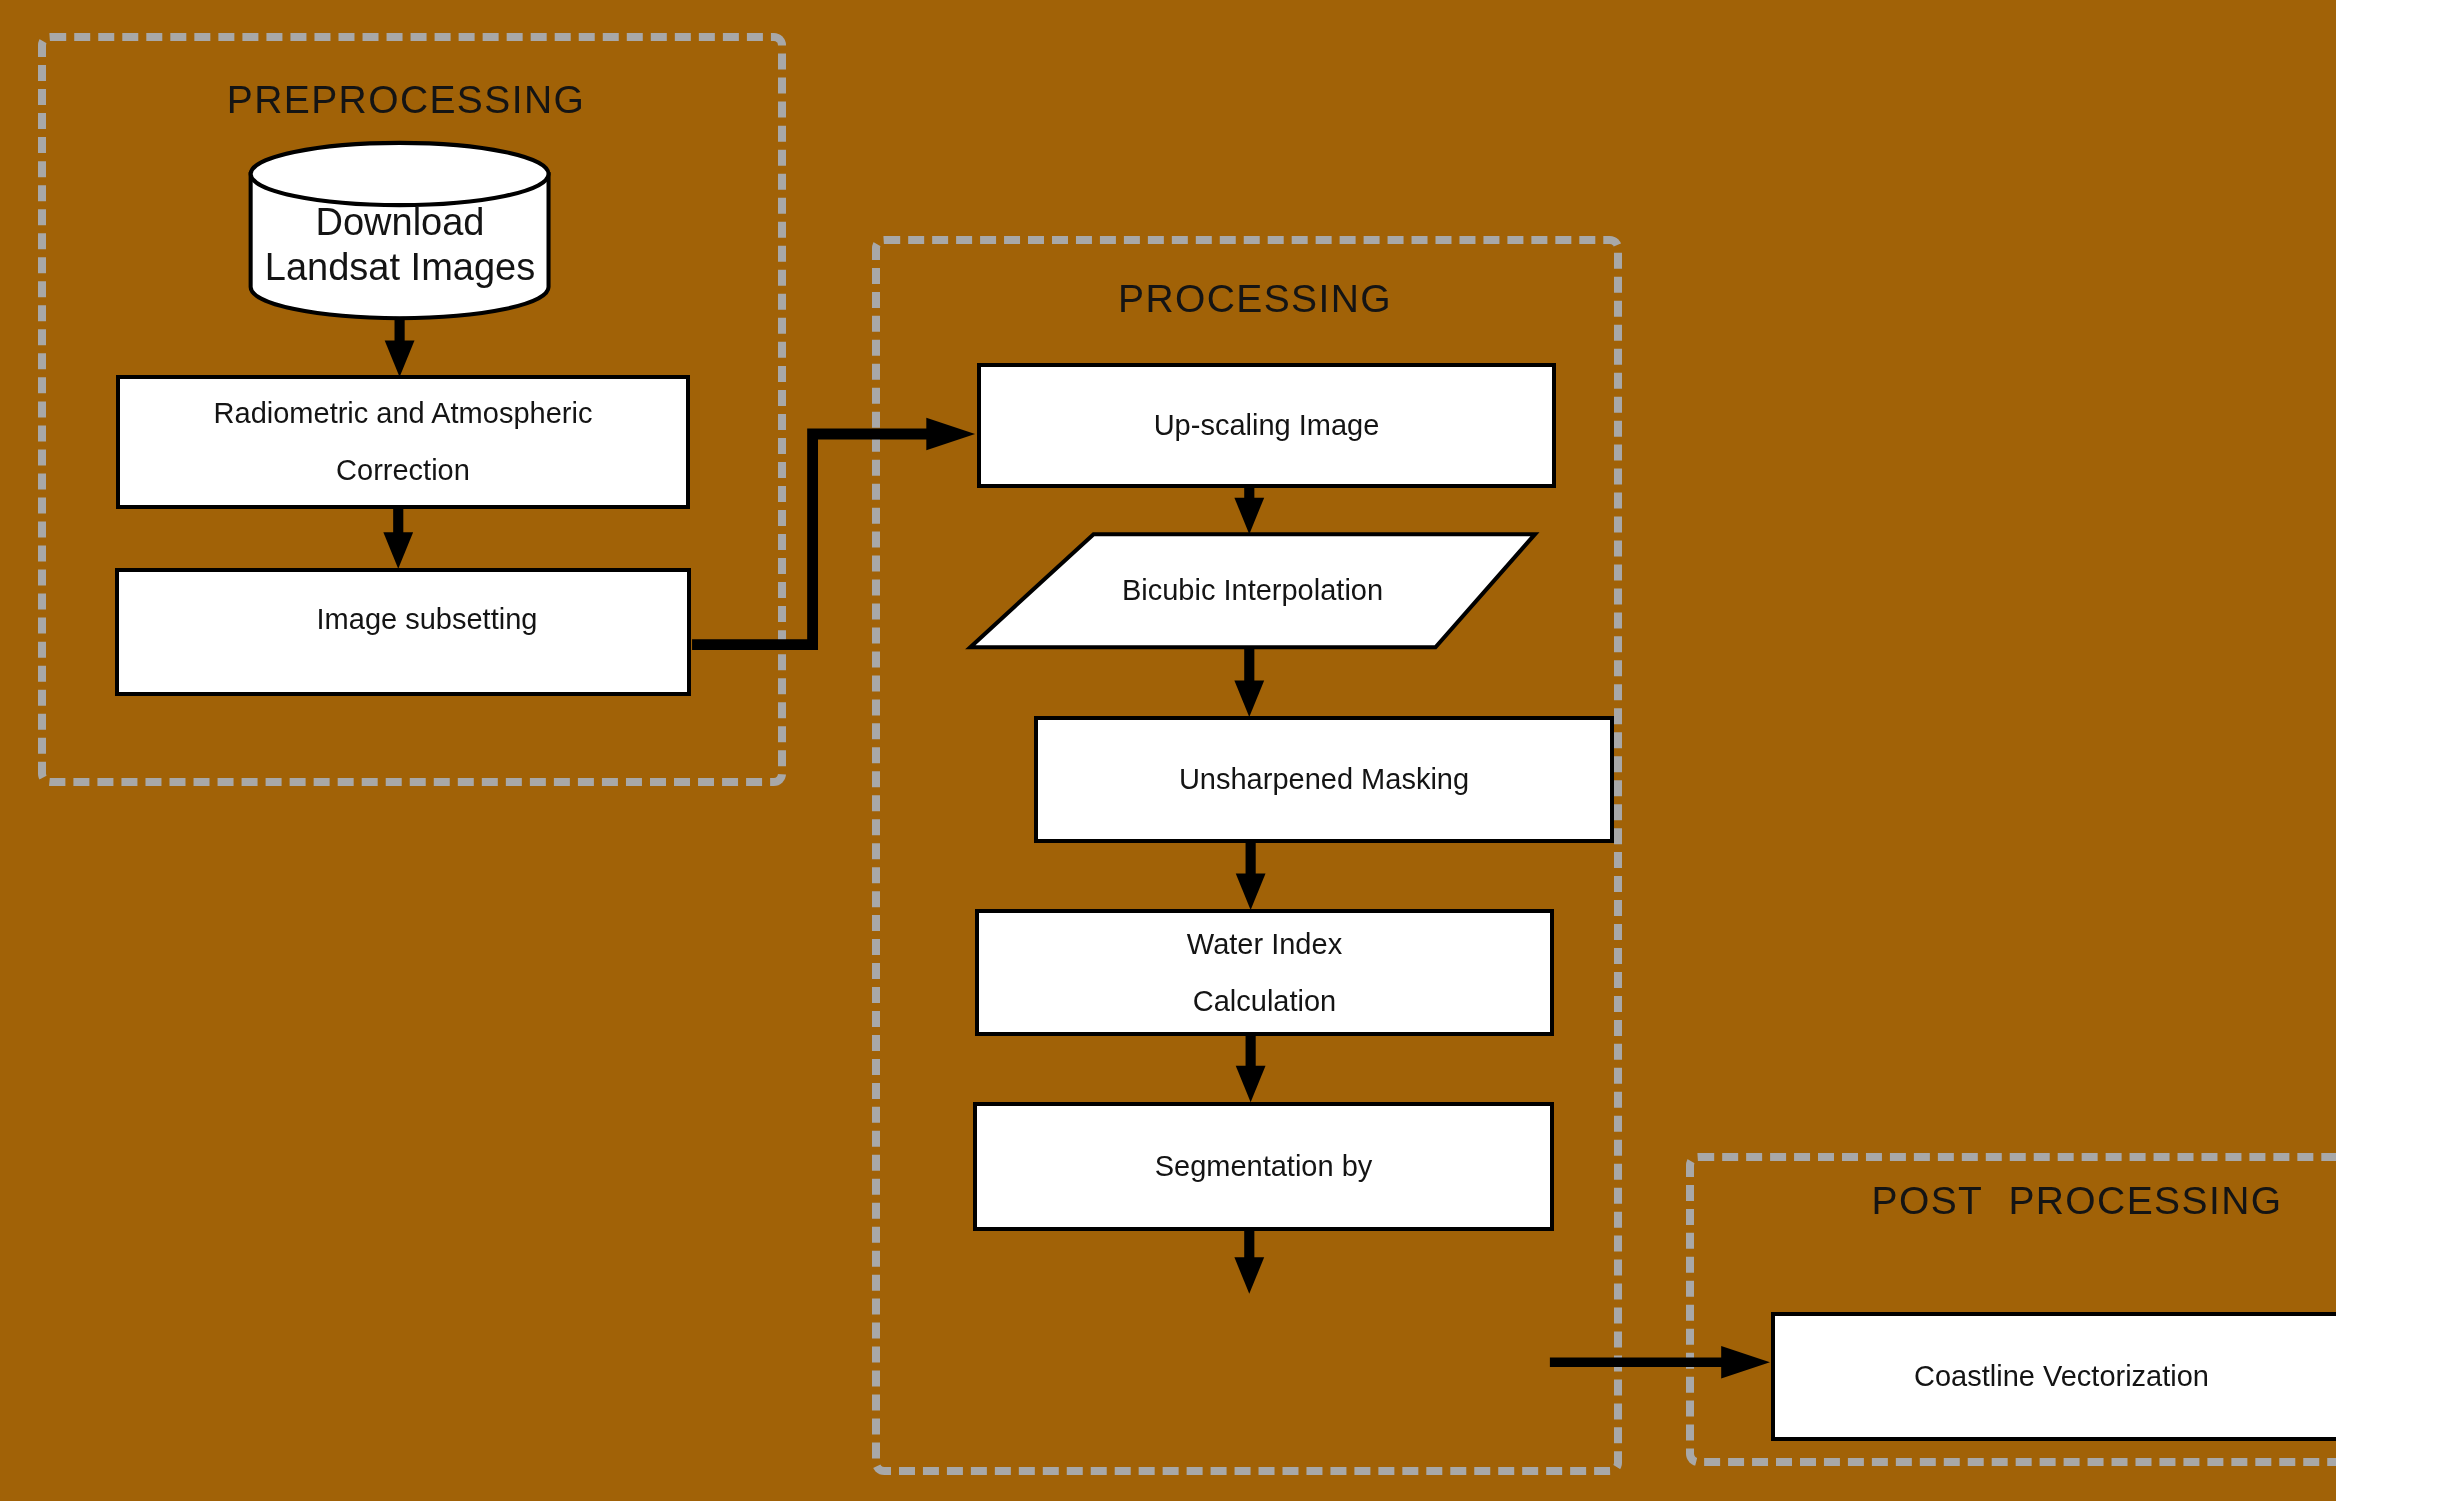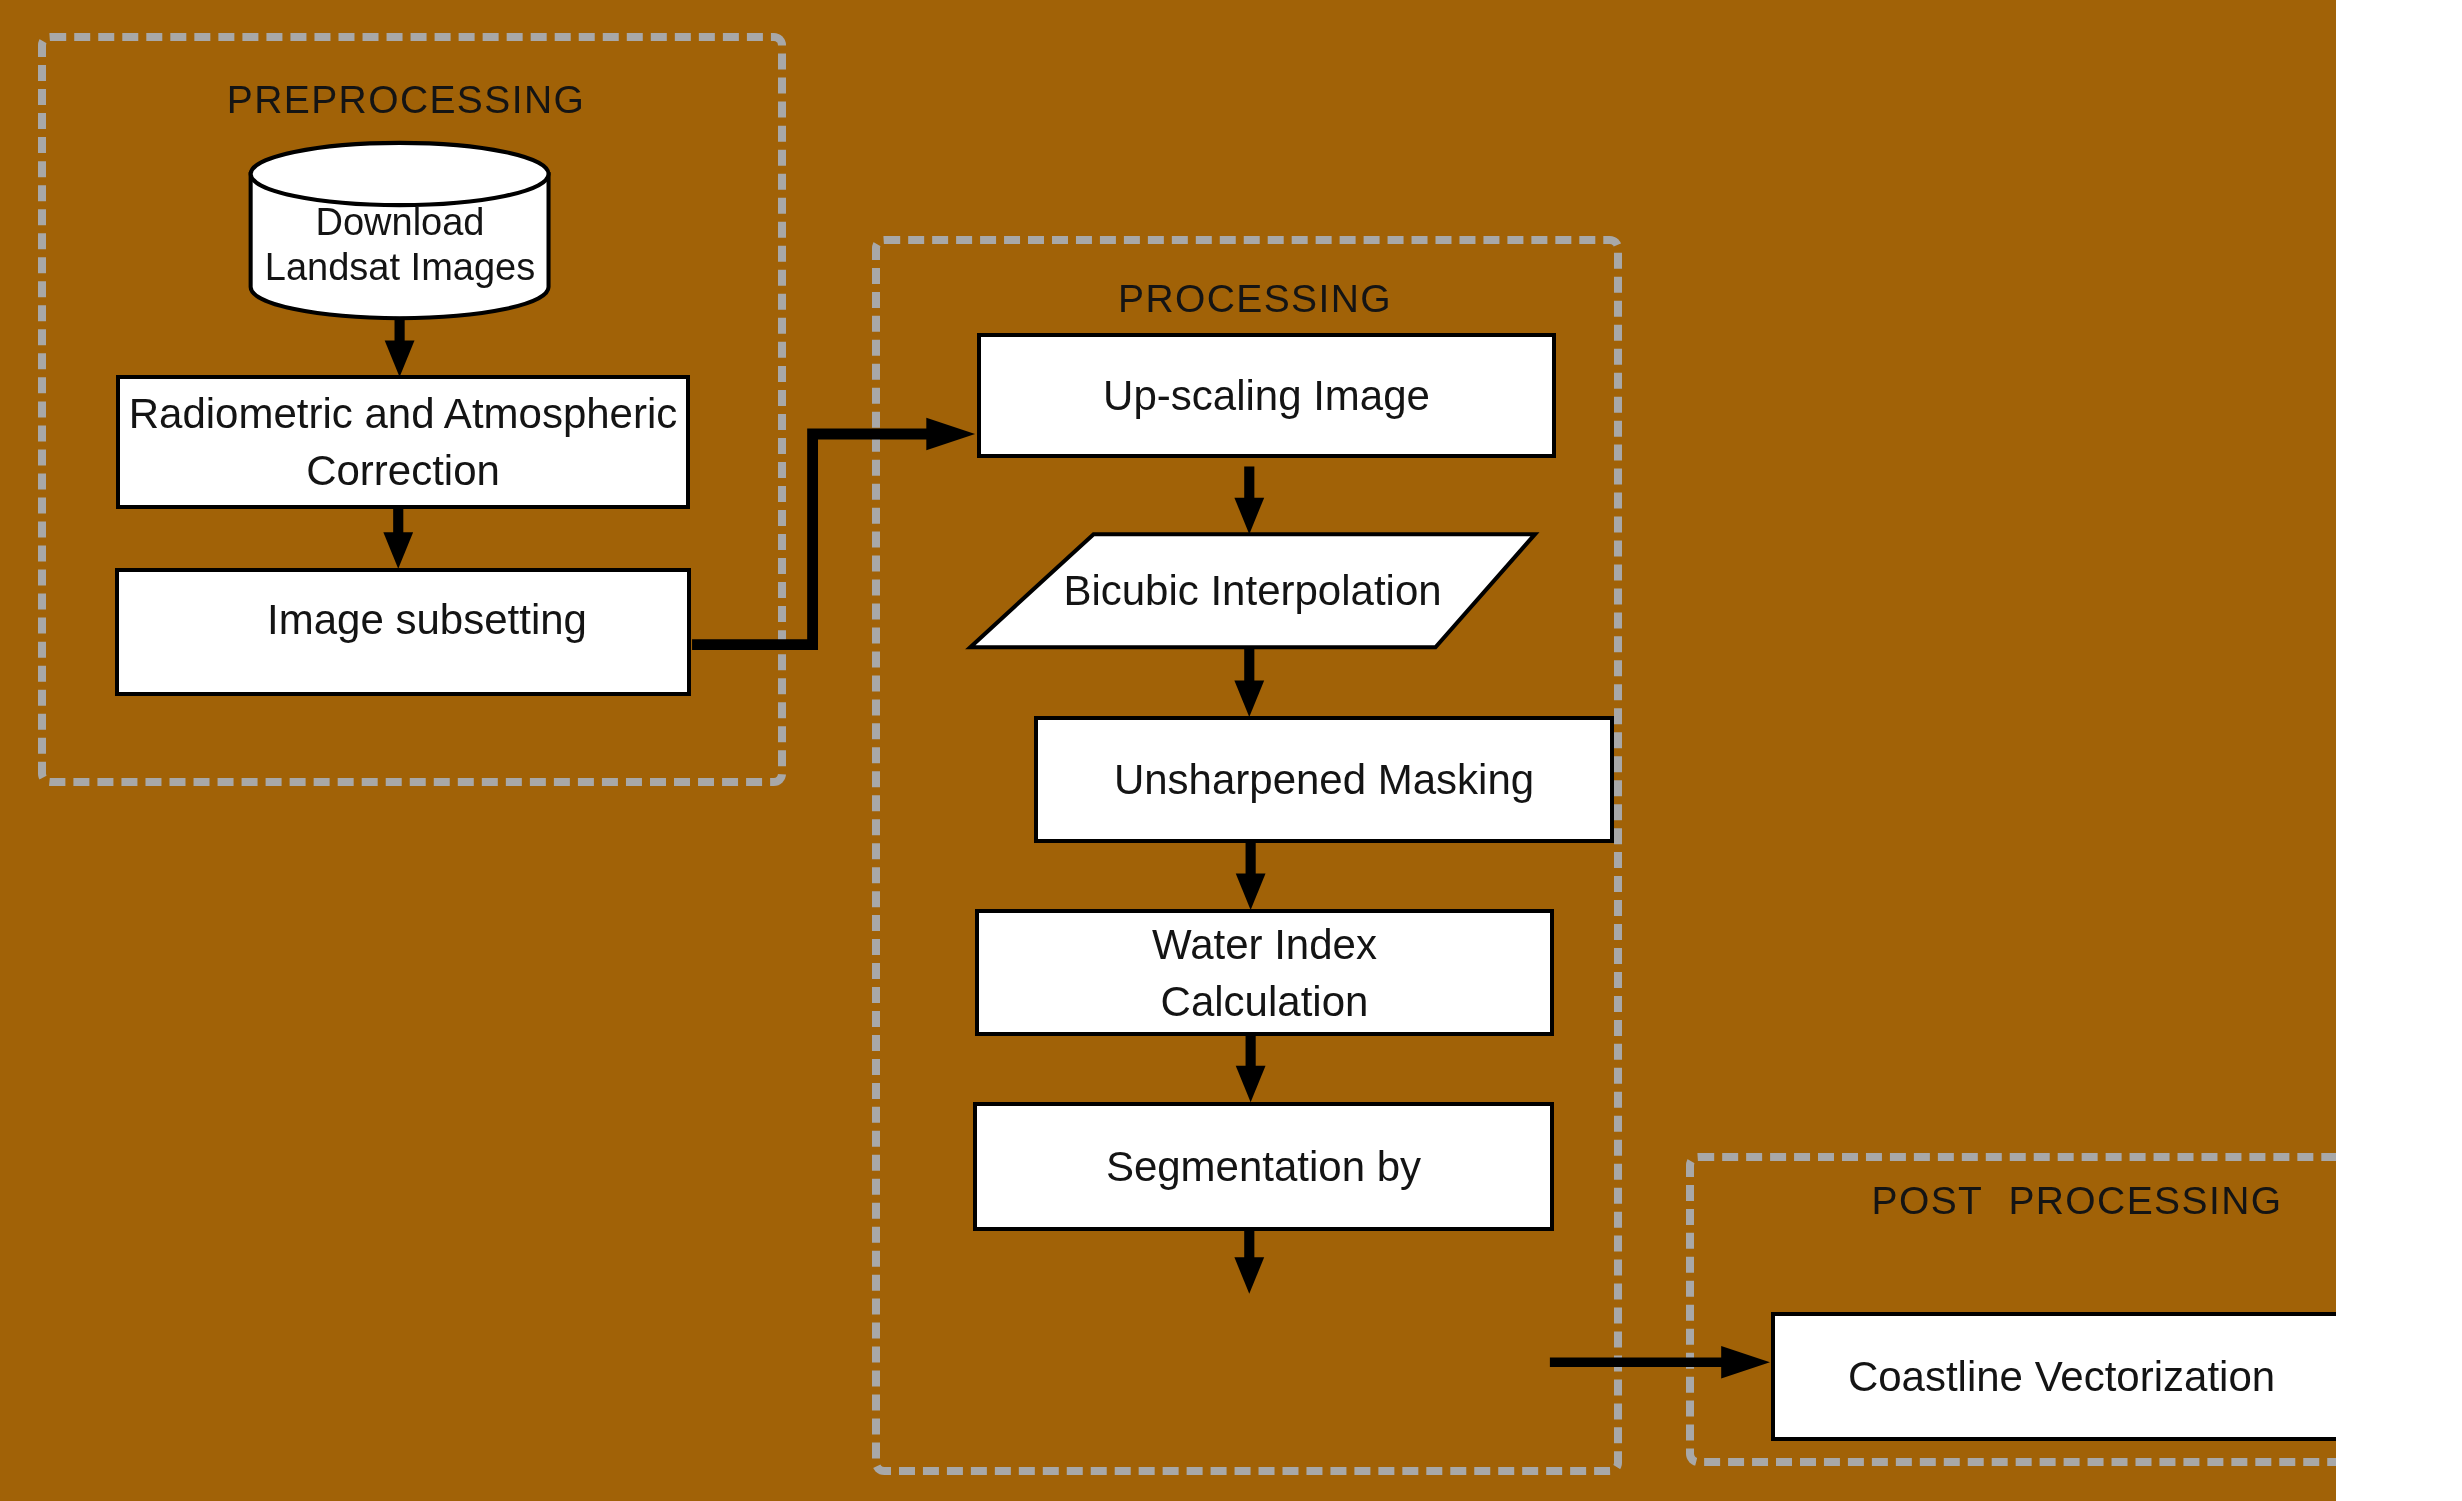--- a/index.html
+++ b/index.html
@@ -39,7 +39,7 @@
     display:flex;flex-direction:column;
     align-items:center;justify-content:center;
     text-align:center;
-    font-size:42px;line-height:57px;
+    font-size:29px;line-height:57px;
     z-index:3;
     white-space:nowrap;
   }

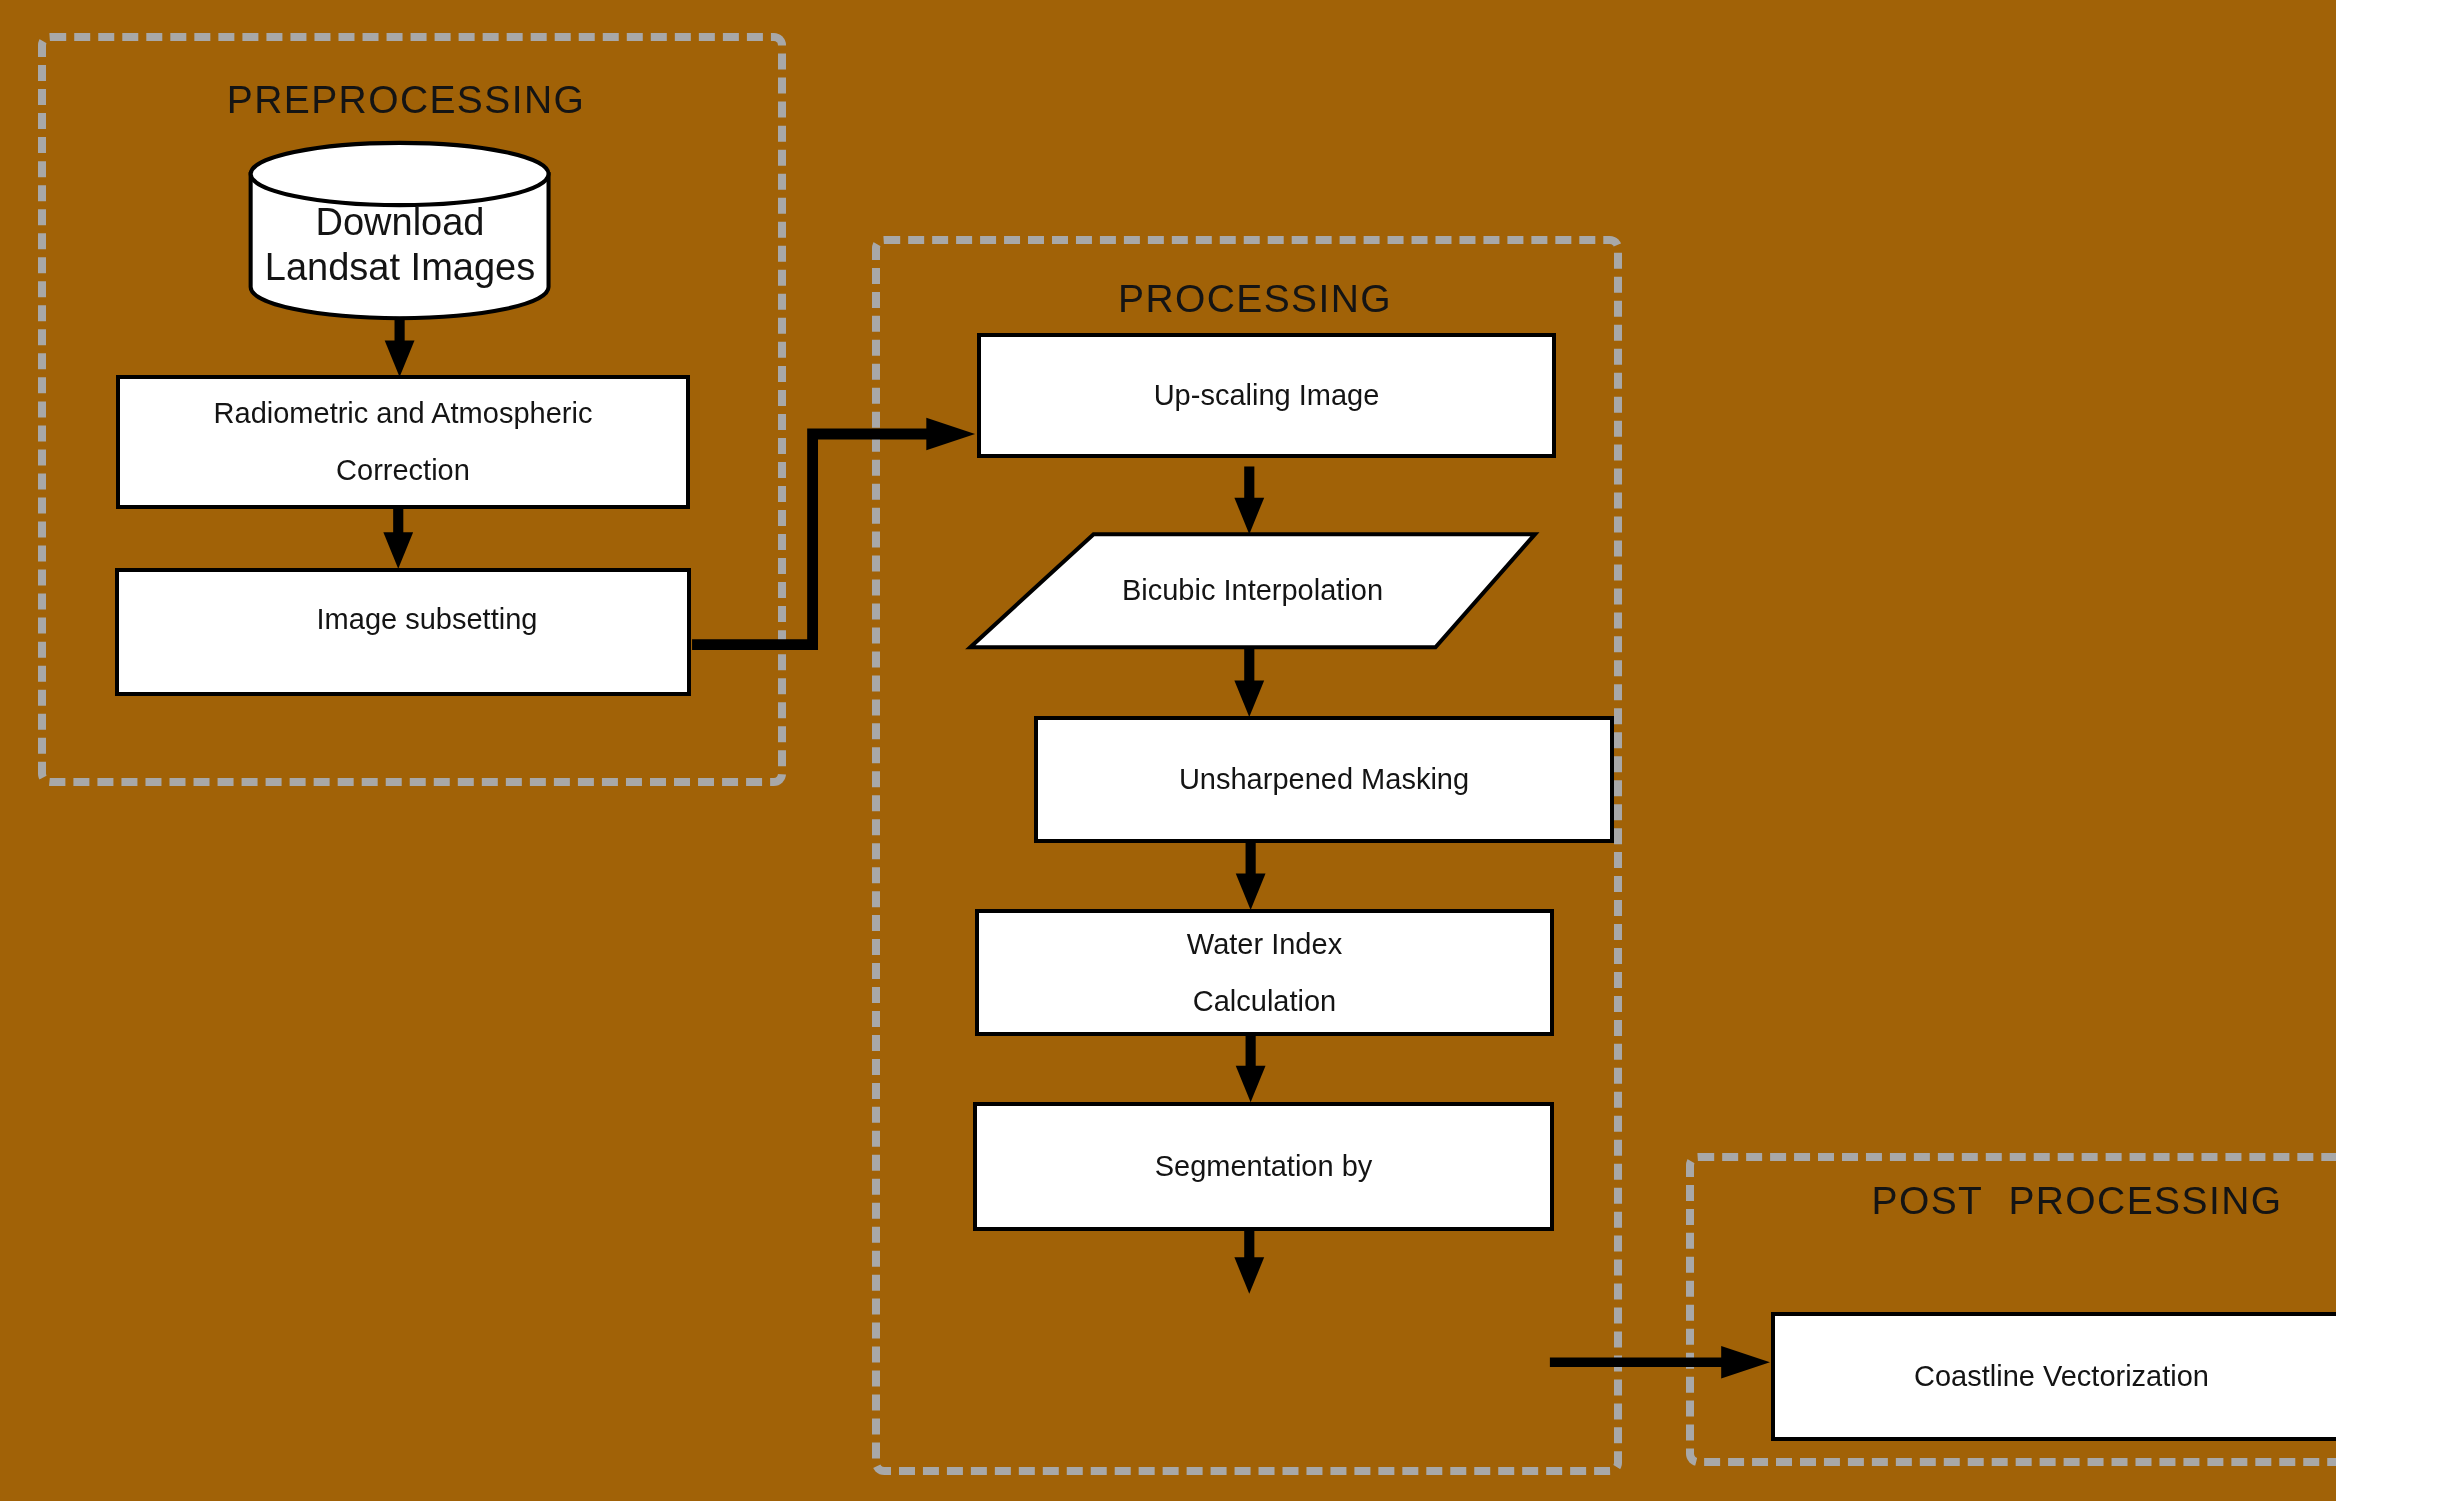--- a/index.html
+++ b/index.html
@@ -137,7 +137,7 @@
     <span>Image subsetting</span>
   </div>
 
-  <div class="node" style="left:977px;top:333px;width:579px;height:125px;text-align:center;">
+  <div class="node" style="left:977px;top:363px;width:579px;height:125px;text-align:center;">
     <span>Up-scaling Image</span>
   </div>
 

